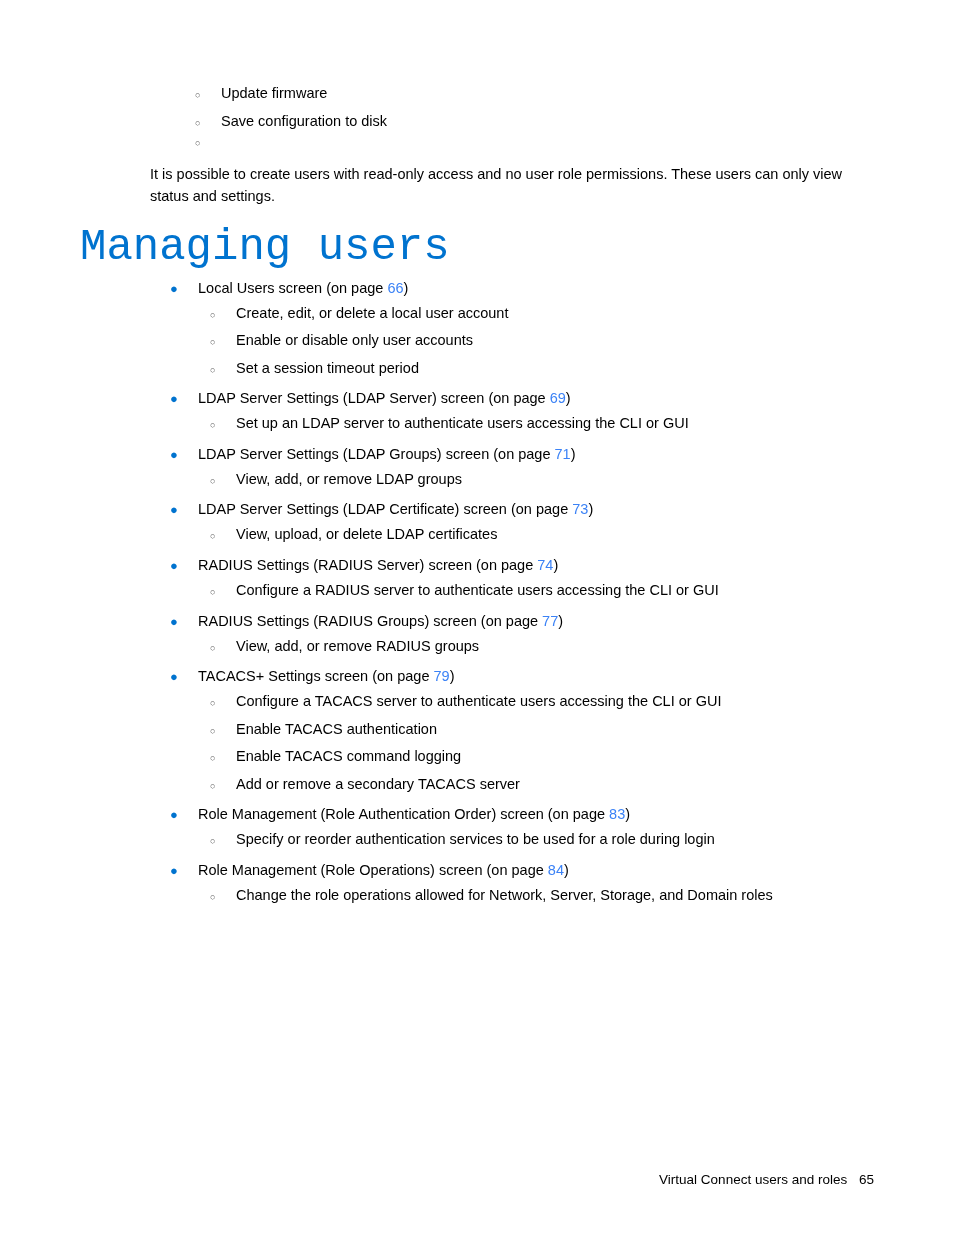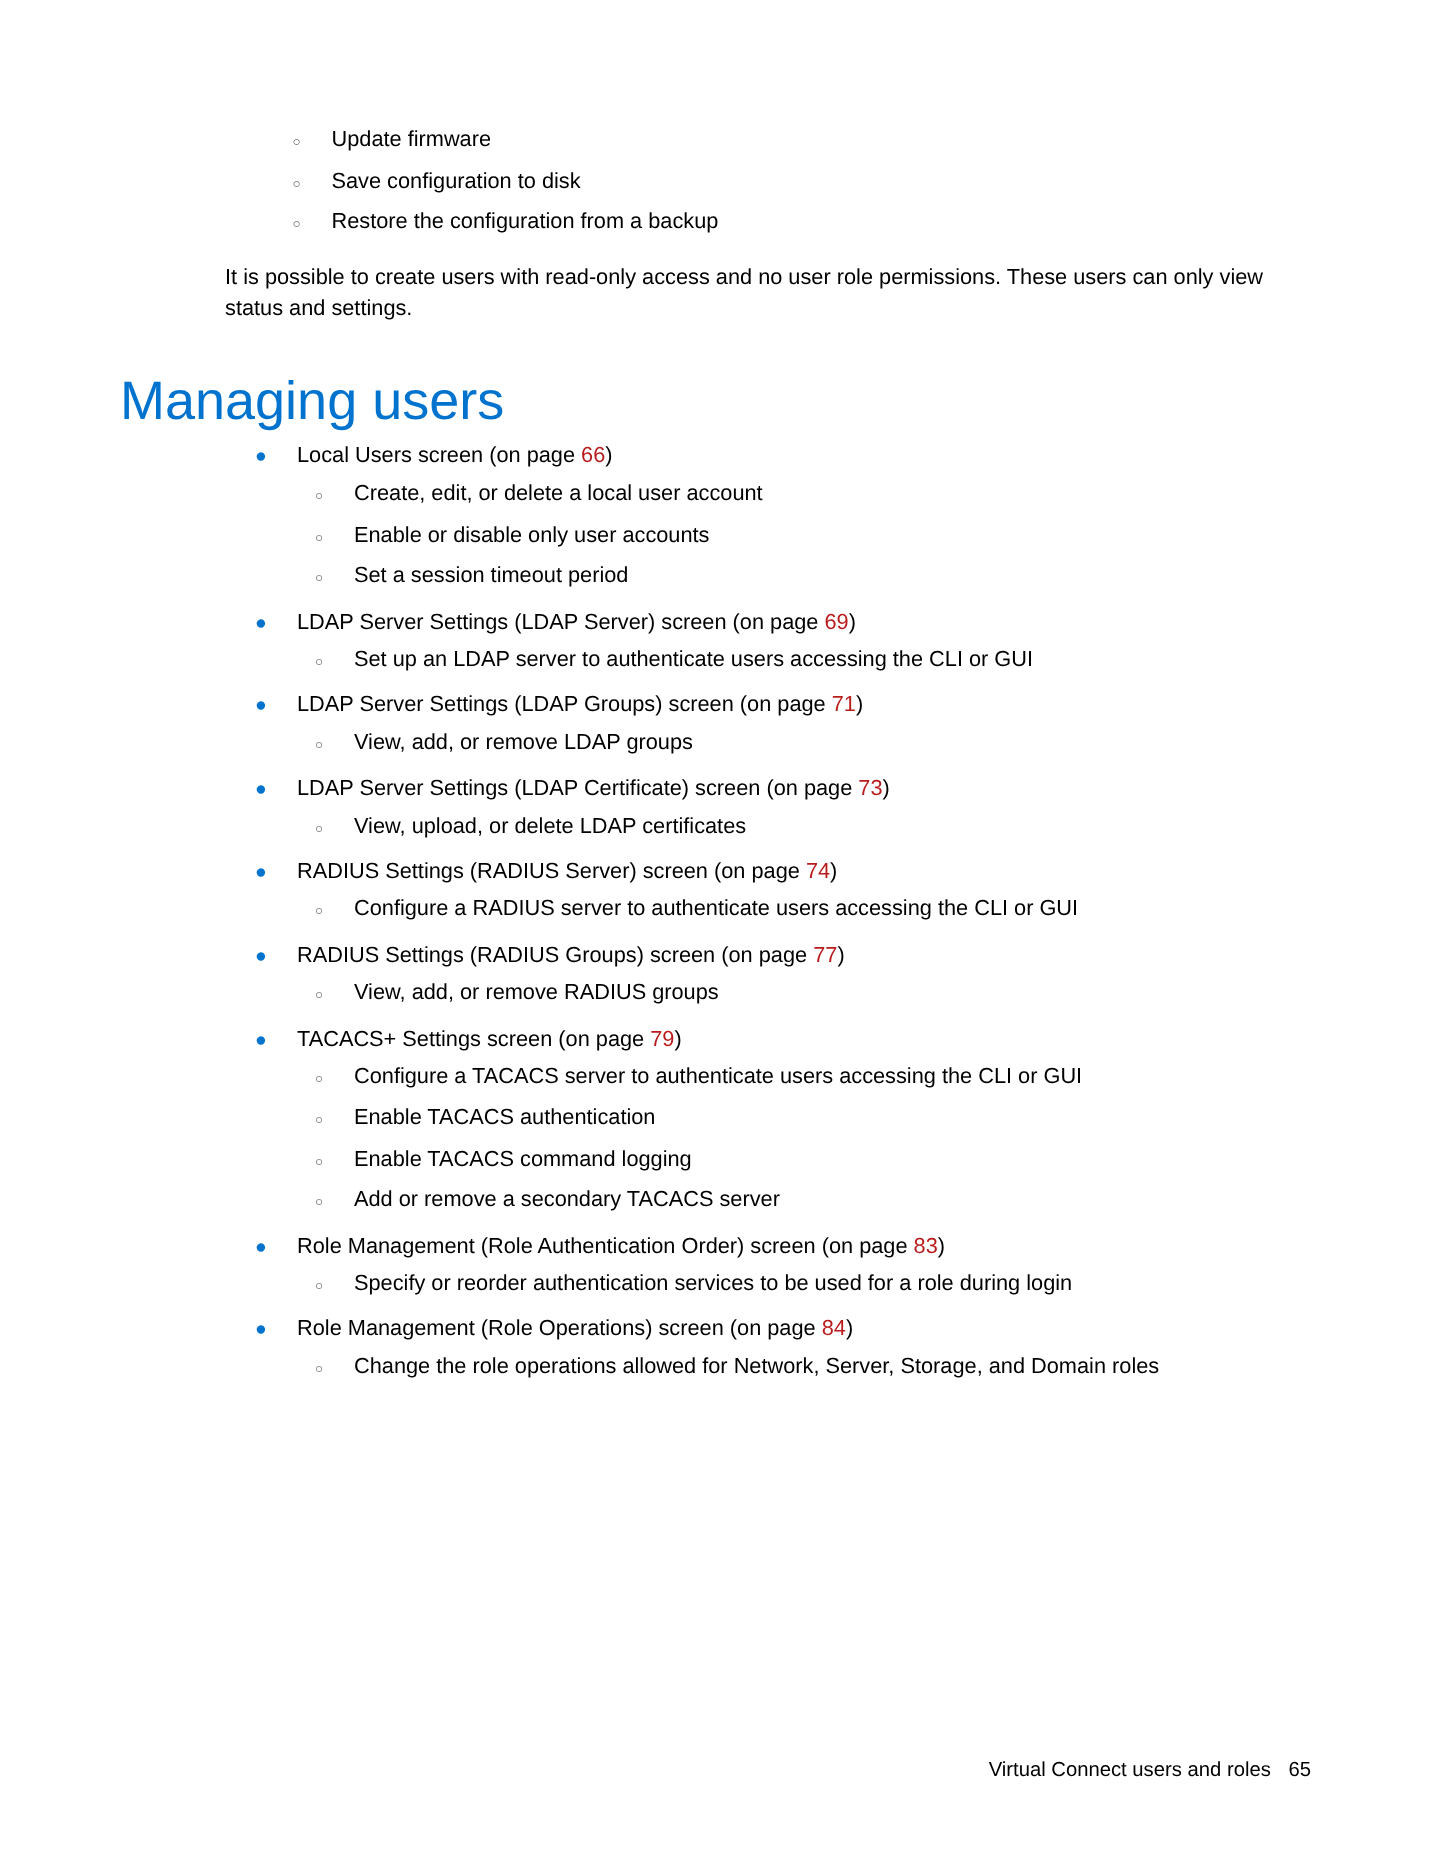--- a/index.html
+++ b/index.html
@@ -106,7 +106,6 @@
     </div>
     <div class="sub-item">
       <span class="circle-bullet">○</span>
-      <span>Restore the configuration from a backup</span>
     </div>
   </div>
 

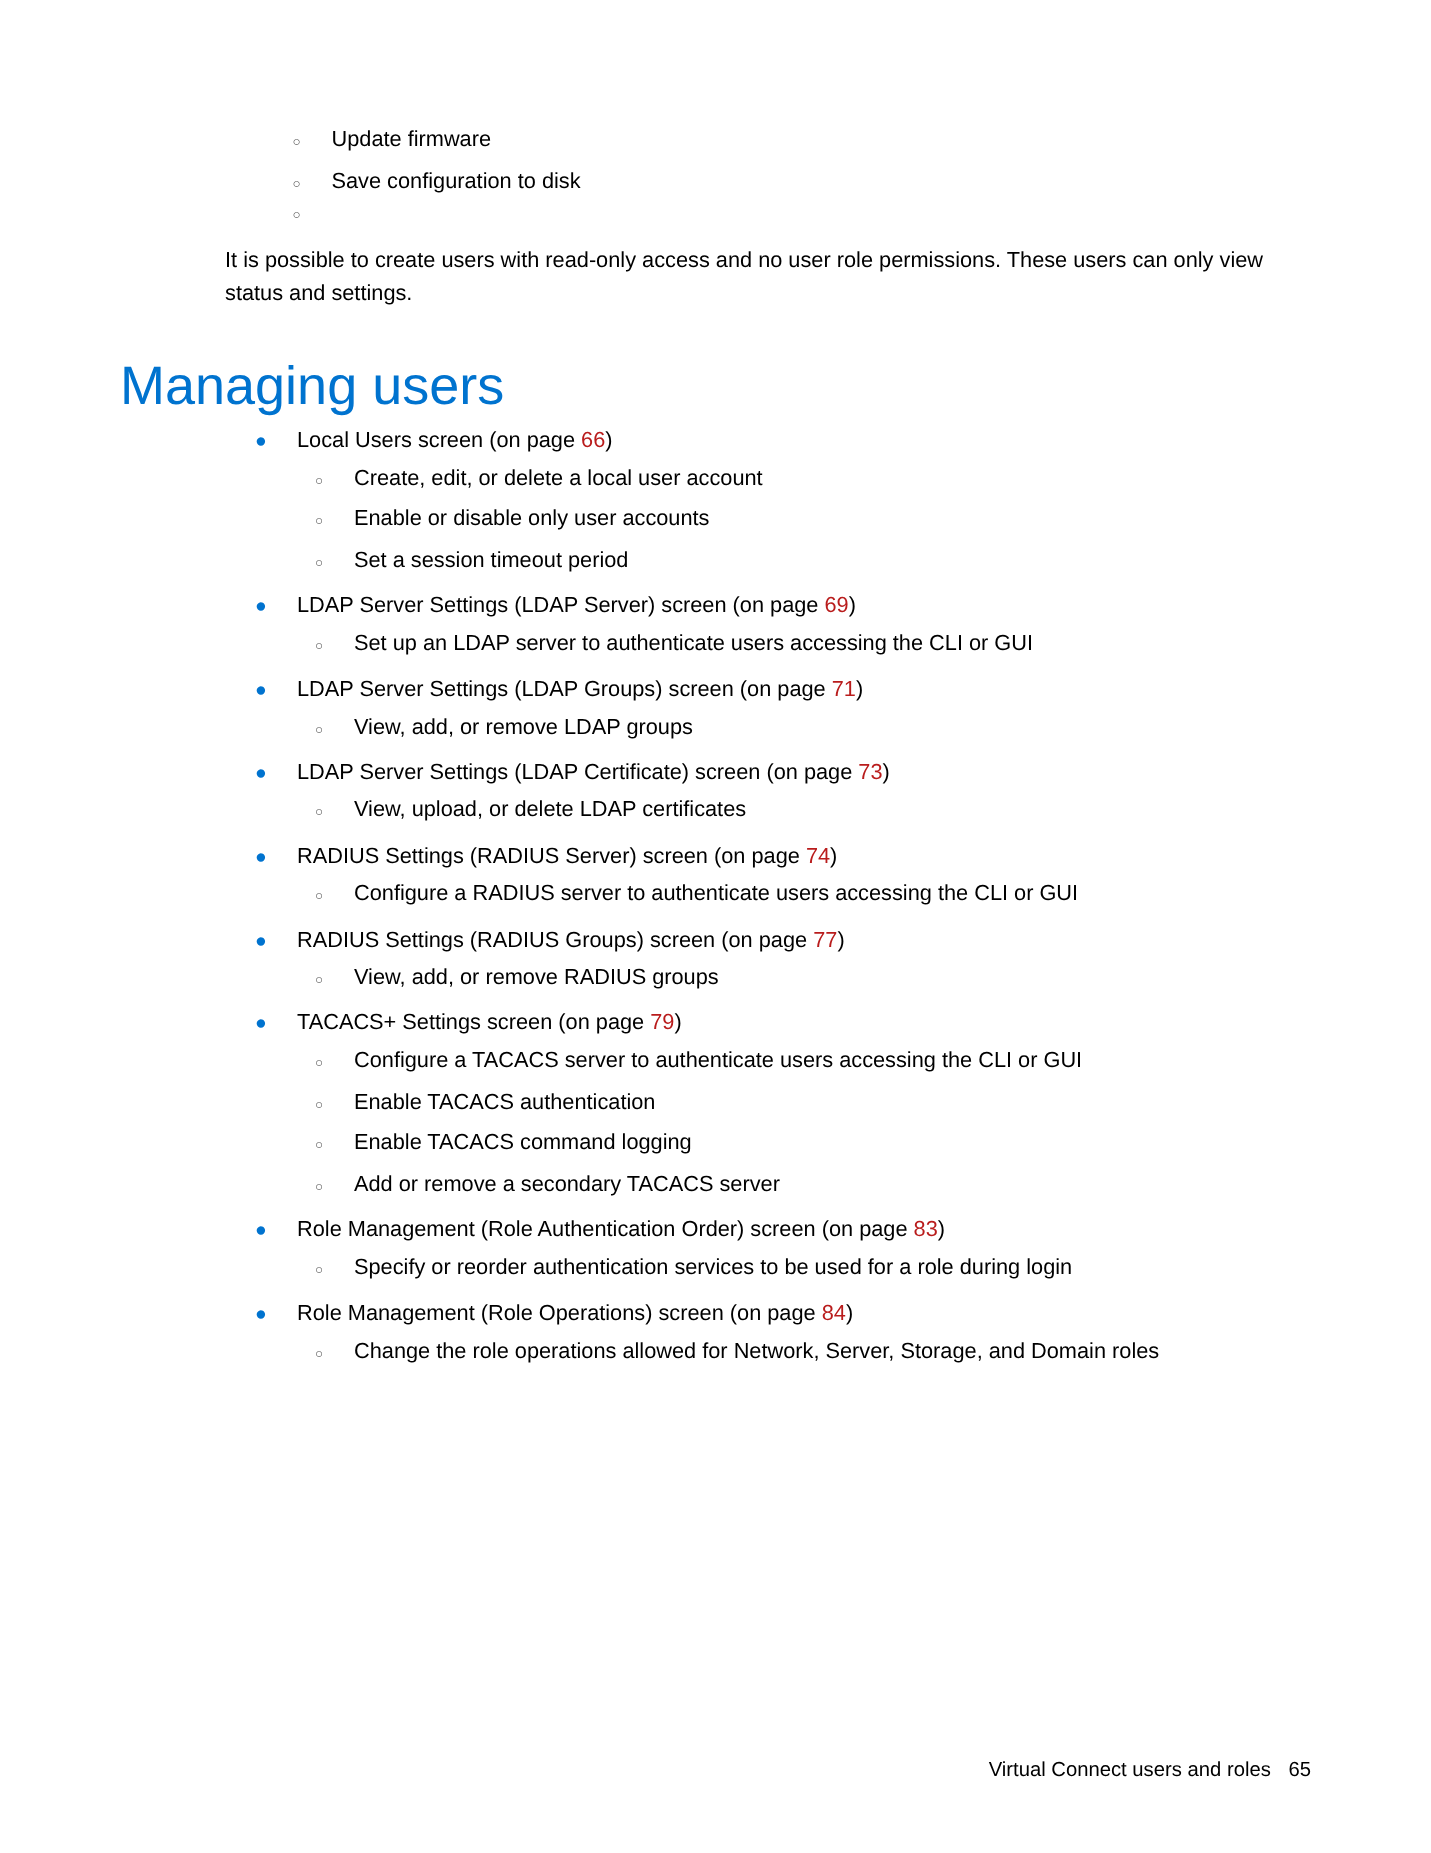--- a/index.html
+++ b/index.html
@@ -43,11 +43,11 @@
     }
     .heading {
       color: #0073cf;
-      font-size: 36px;
+      font-size: 44px;
       font-weight: normal;
-      margin-top: 28px;
+      margin-top: 14px;
       margin-bottom: 8px;
-      font-family: Liberation Sans, sans-serif;
+      font-family: Liberation Mono, monospace;
     }
     .intro-para {
       margin-left: 70px;

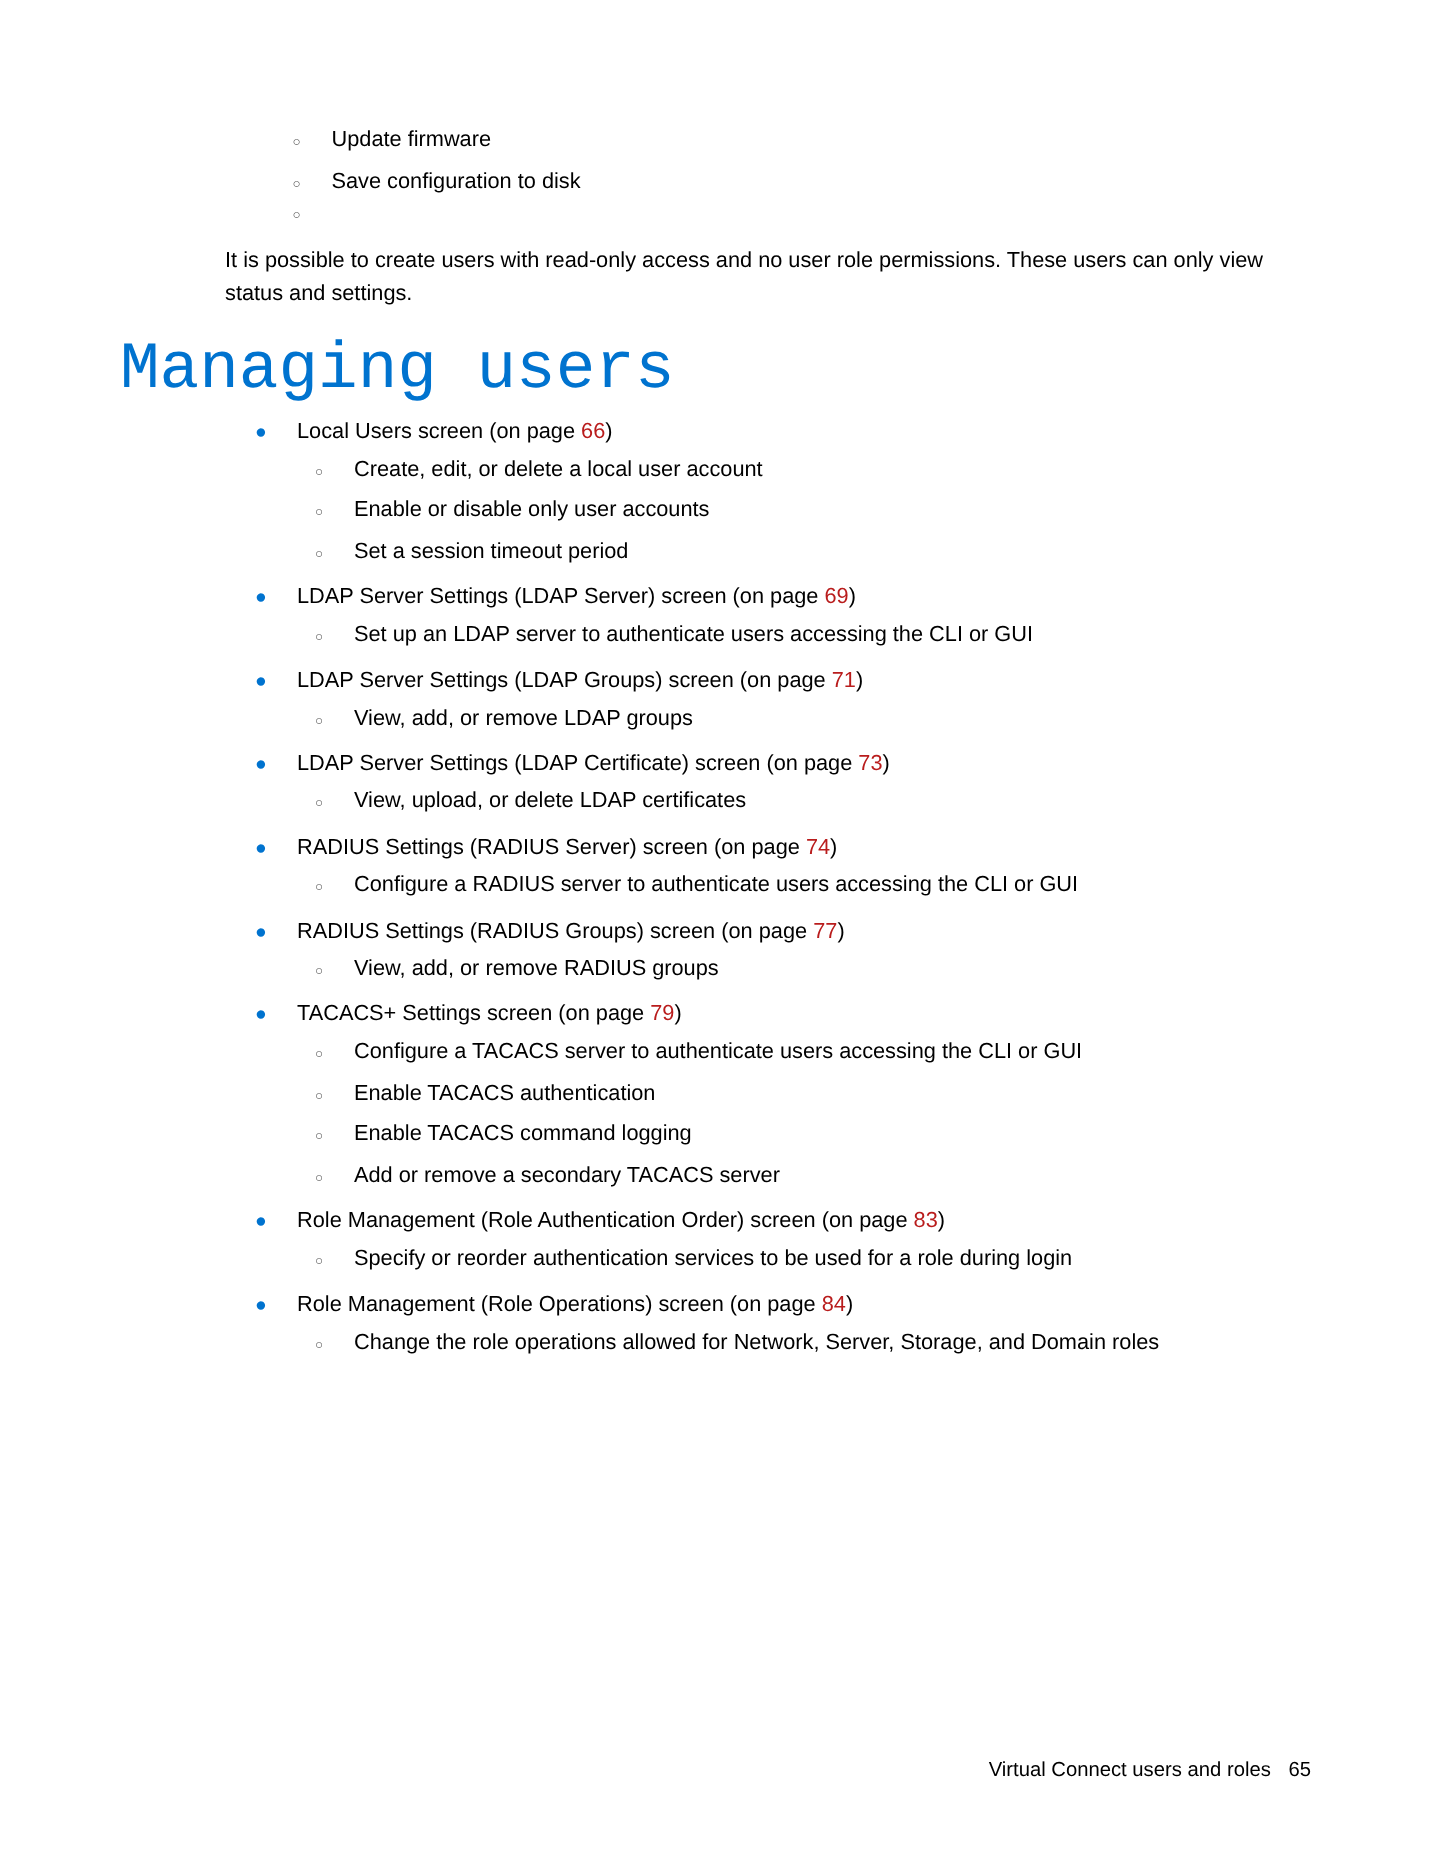--- a/index.html
+++ b/index.html
@@ -77,7 +77,7 @@
       margin-top: 4px;
     }
     .page-link {
-      color: #b91c1c;
+      color: #3b82f6;
       text-decoration: none;
     }
     .footer {

